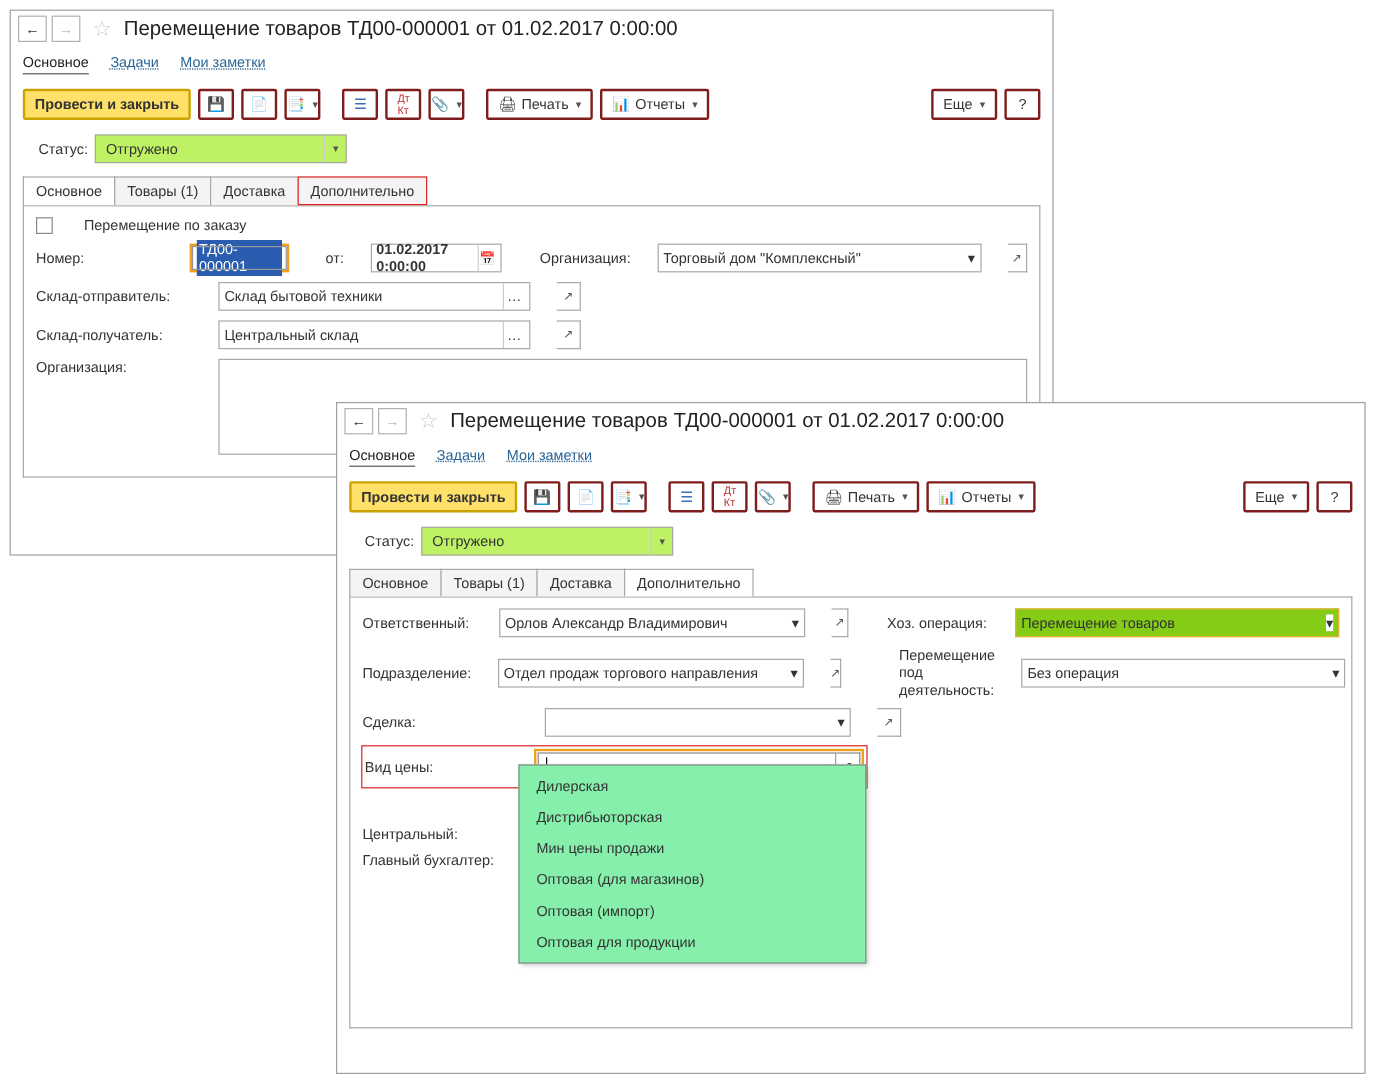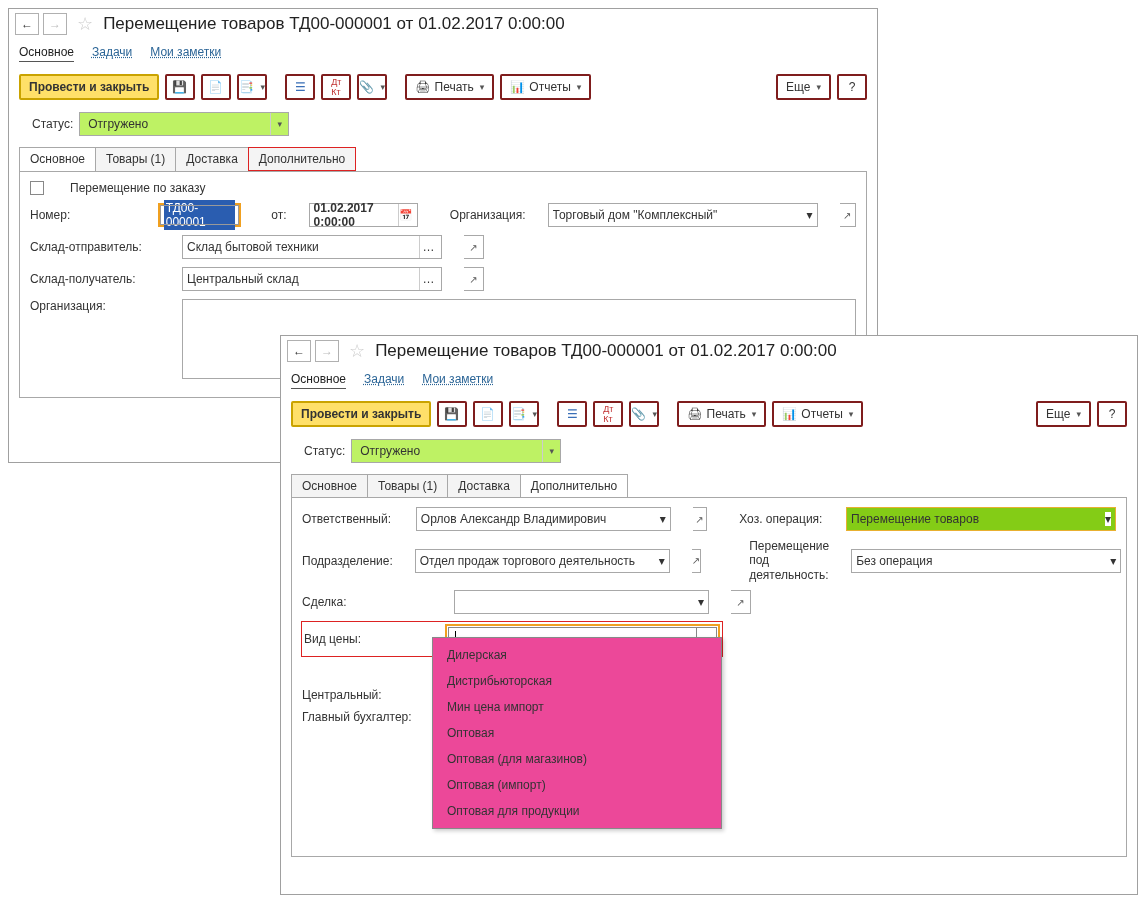--- a/index.html
+++ b/index.html
@@ -388,7 +388,7 @@
     <div class="form-row">
       <span class="field-label">Подразделение:</span>
       <span class="ref-field" style="flex:0 0 255px">
-        <span class="txt">Отдел продаж торгового деятельность</span>
+        <span class="txt">Отдел продаж торгового направления</span>
         <span class="dd">▾</span>
       </span>
       <span class="ext-open">↗</span>

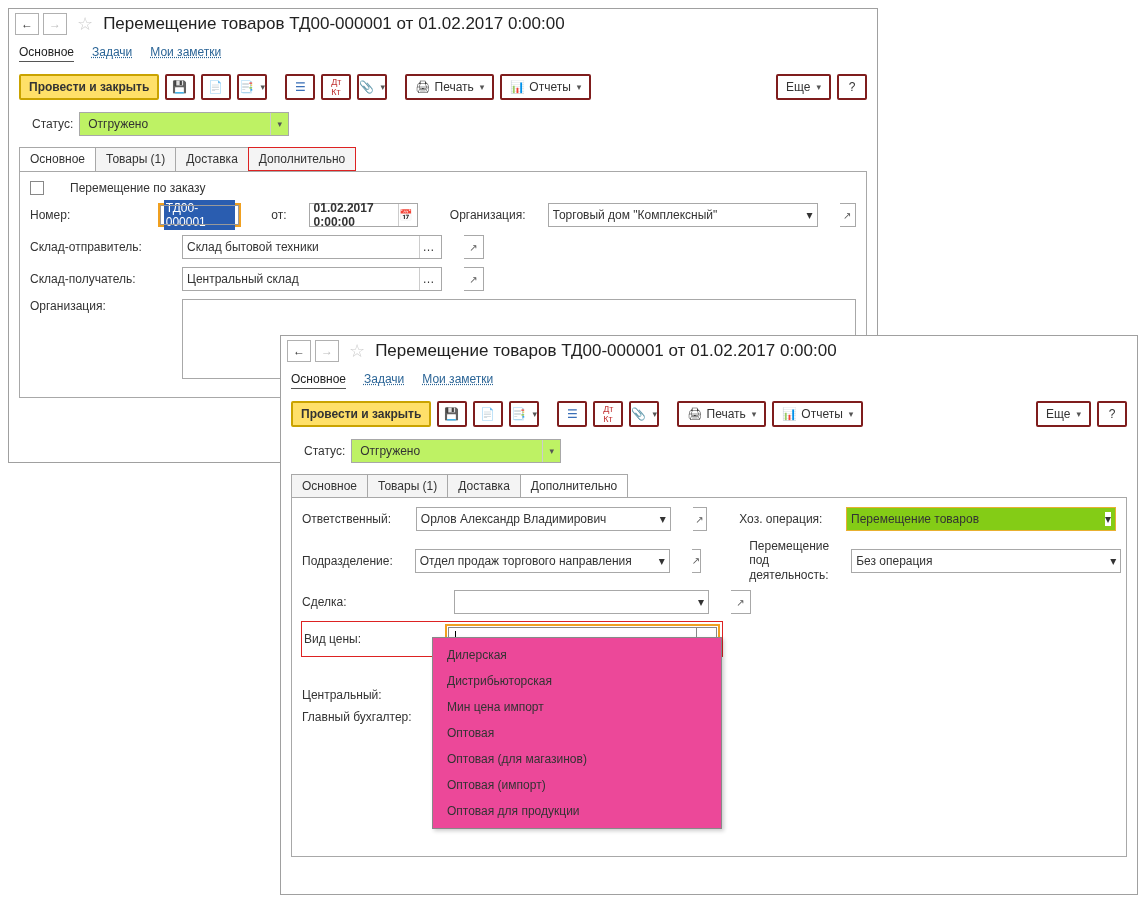--- a/index.html
+++ b/index.html
@@ -165,7 +165,7 @@
   }
   .dropdown-list {
     position: absolute;
-    background: #ec4899;
+    background: #86efac;
     border: 1px solid #888;
     box-shadow: 2px 2px 4px rgba(0,0,0,0.2);
     z-index: 10;

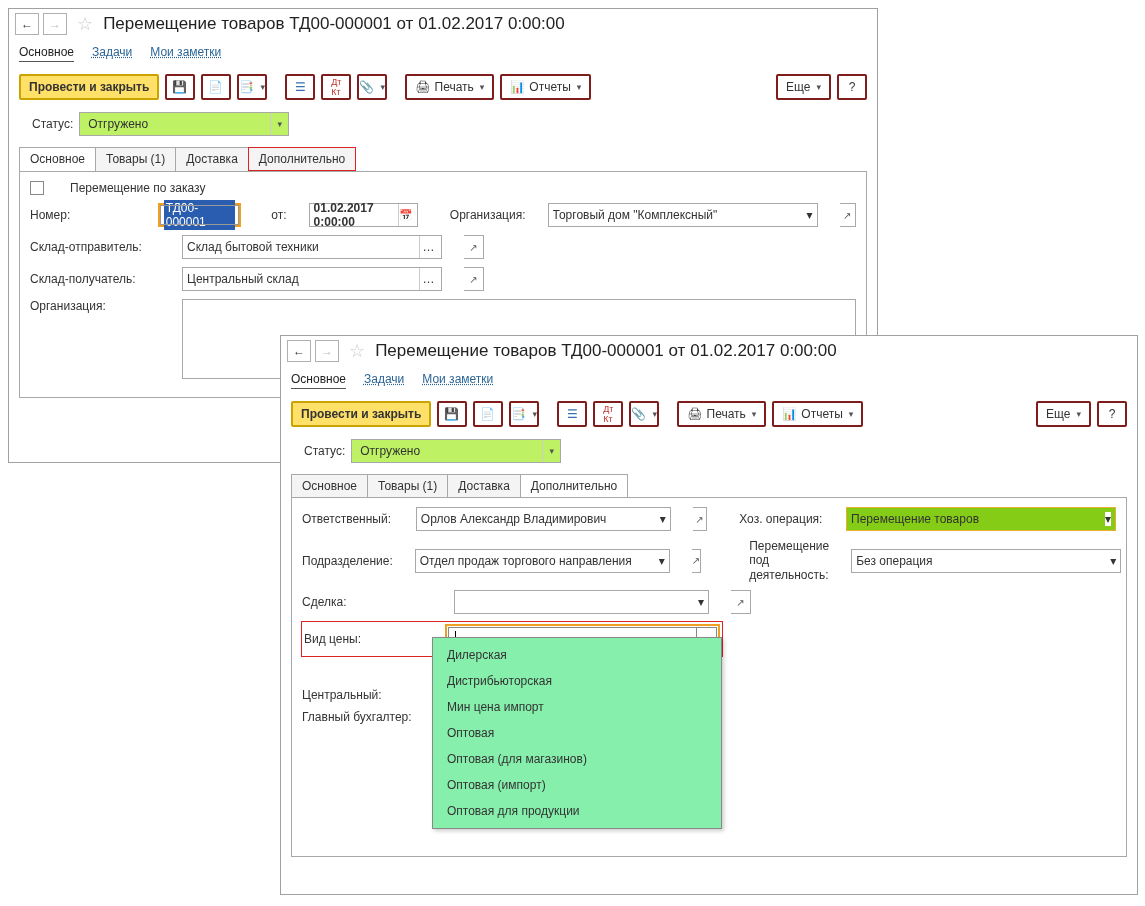--- a/index.html
+++ b/index.html
@@ -420,7 +420,7 @@
     <div class="dropdown-list" style="left:140px; top:140px; width:290px;">
       <div class="dropdown-item">Дилерская</div>
       <div class="dropdown-item">Дистрибьюторская</div>
-      <div class="dropdown-item">Мин цена импорт</div>
+      <div class="dropdown-item">Мин цены продажи</div>
       <div class="dropdown-item">Оптовая</div>
       <div class="dropdown-item">Оптовая (для магазинов)</div>
       <div class="dropdown-item">Оптовая (импорт)</div>

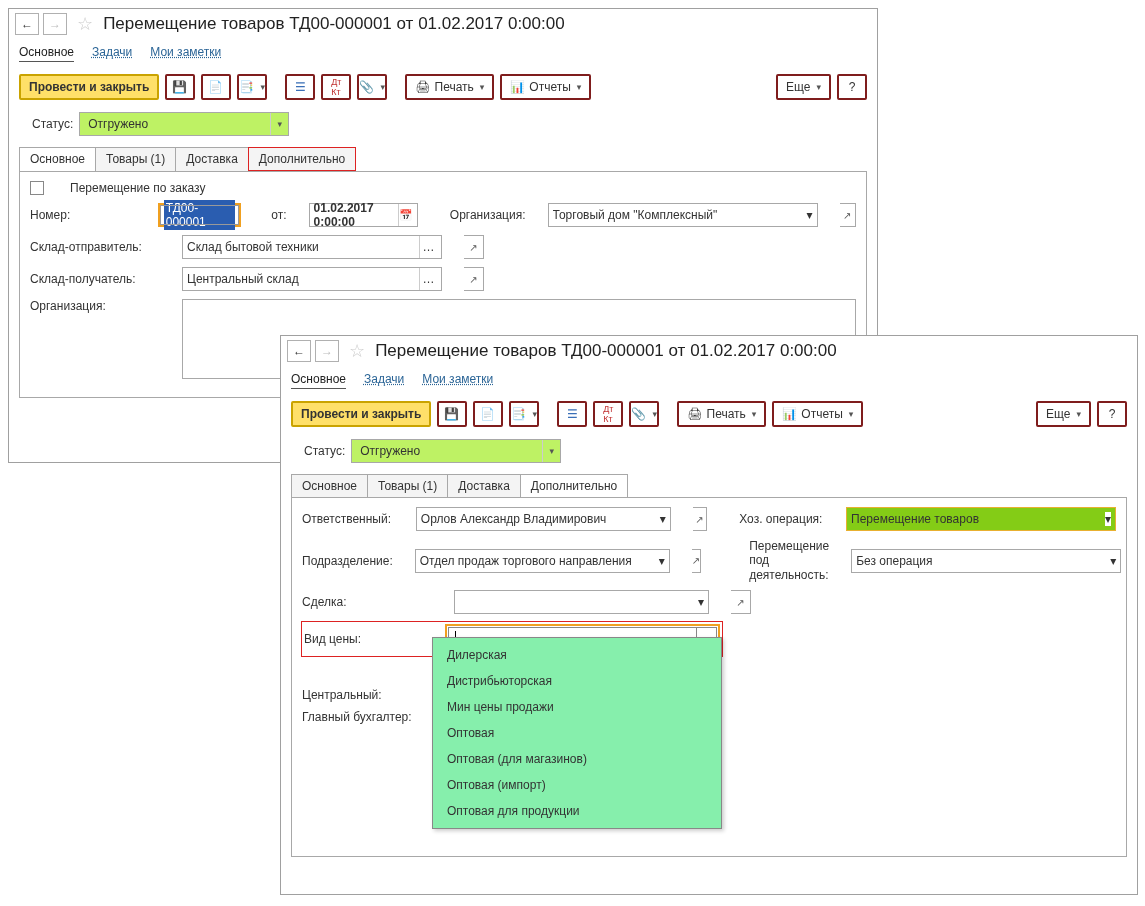--- a/index.html
+++ b/index.html
@@ -421,7 +421,6 @@
       <div class="dropdown-item">Дилерская</div>
       <div class="dropdown-item">Дистрибьюторская</div>
       <div class="dropdown-item">Мин цены продажи</div>
-      <div class="dropdown-item">Оптовая</div>
       <div class="dropdown-item">Оптовая (для магазинов)</div>
       <div class="dropdown-item">Оптовая (импорт)</div>
       <div class="dropdown-item">Оптовая для продукции</div>

